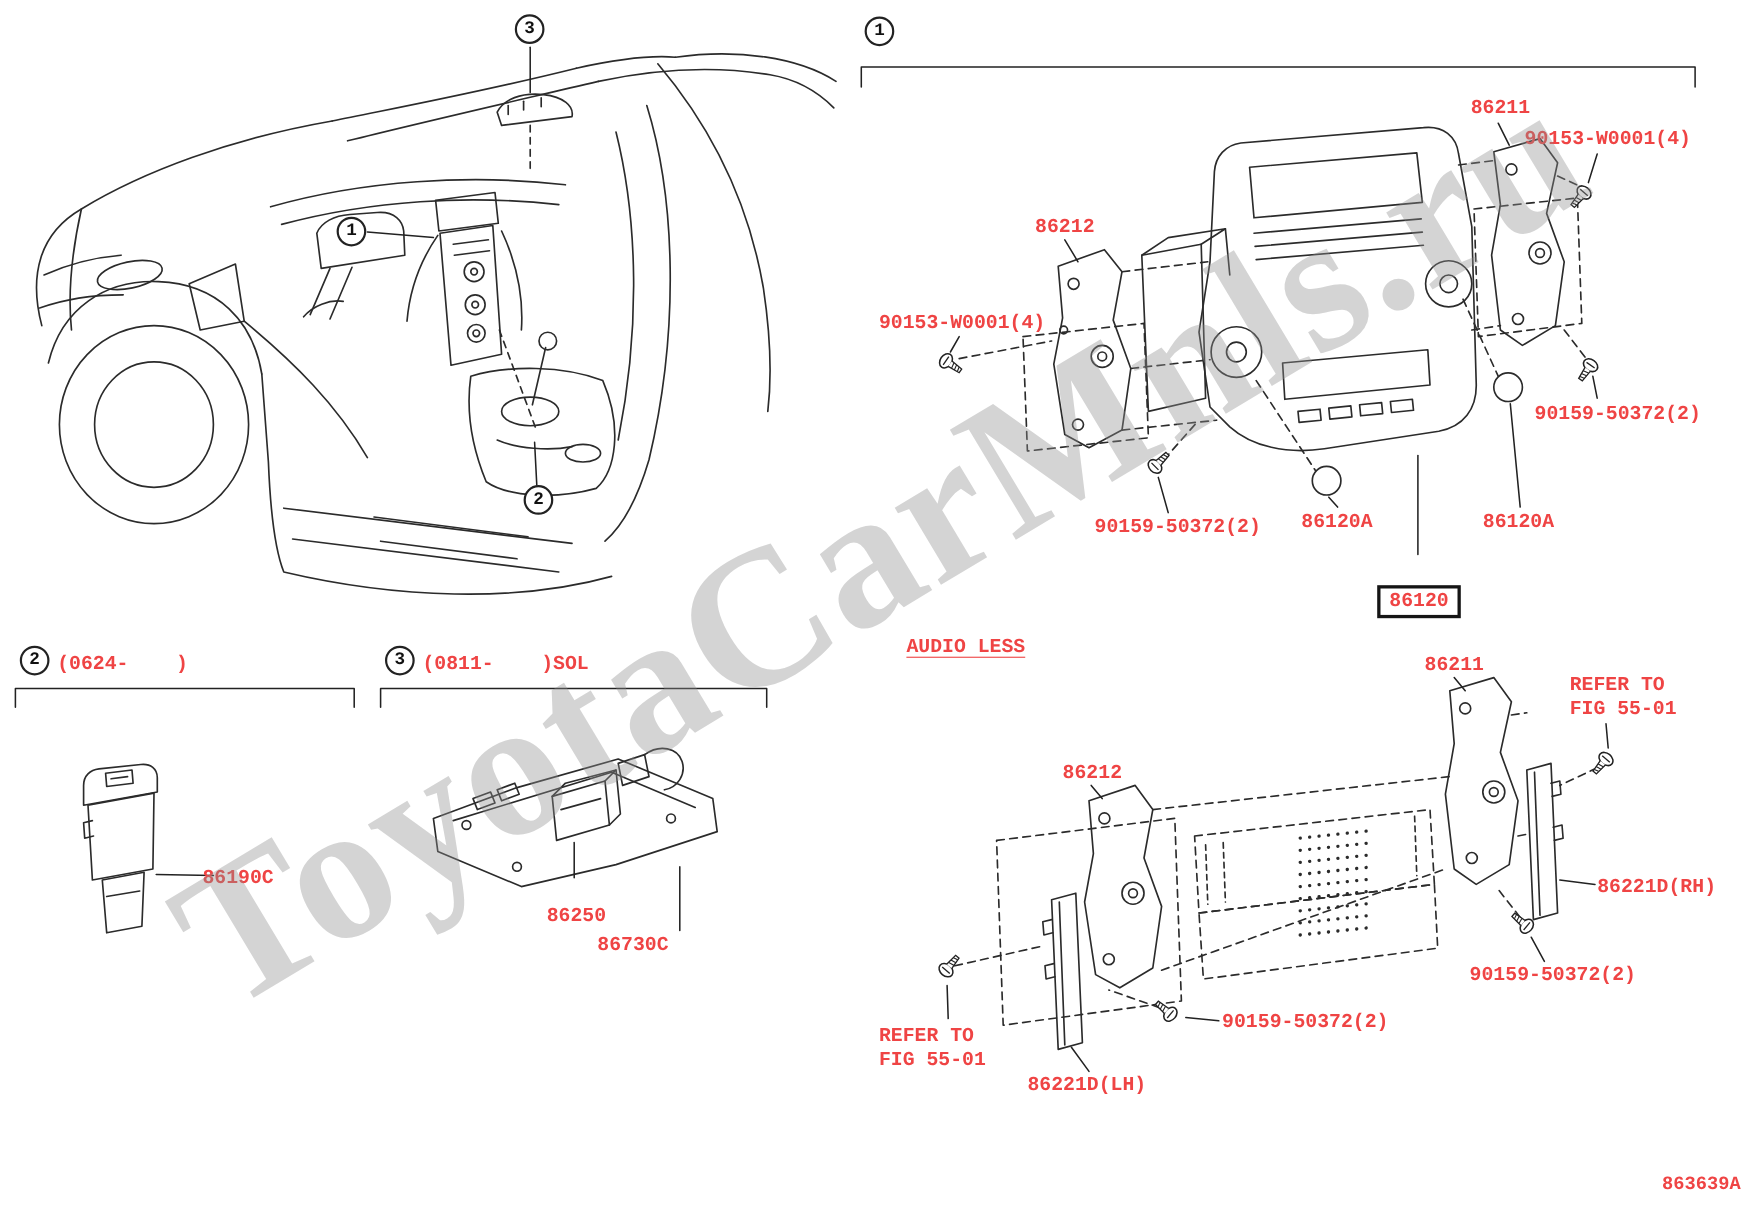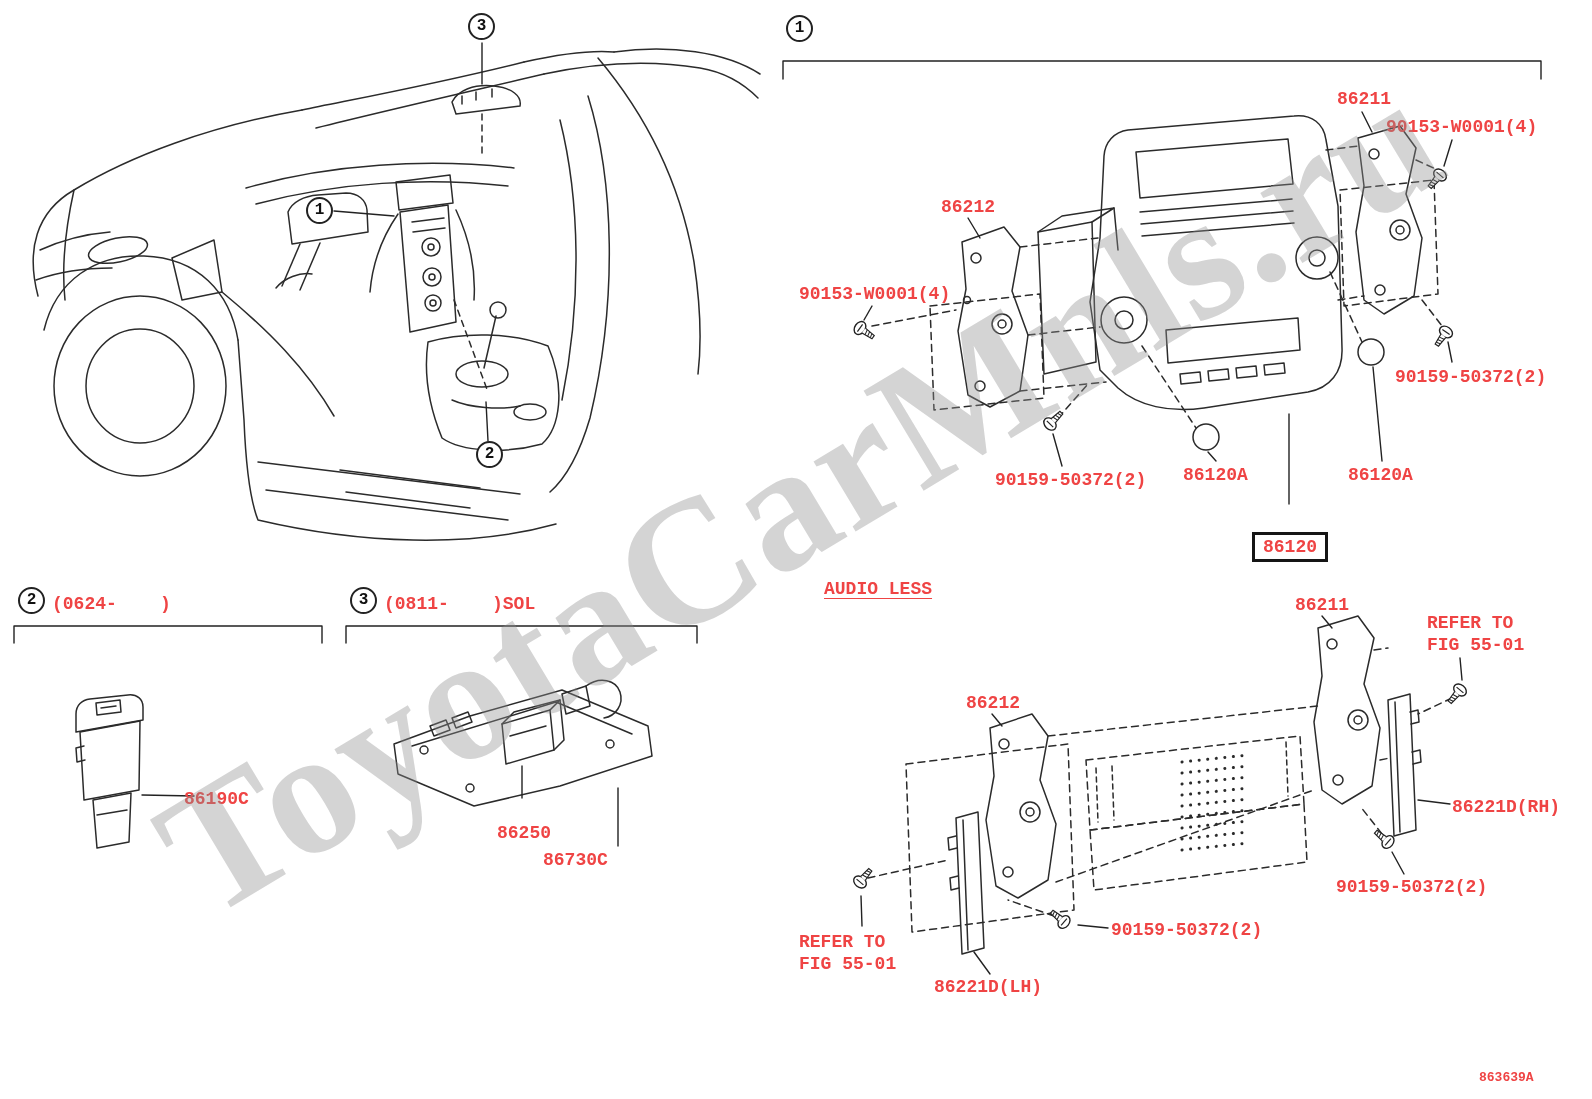--- a/index.html
+++ b/index.html
@@ -18,7 +18,7 @@
     white-space:pre;
     z-index:10;
   }
-  .lbl.small{font-size:13px;line-height:20px;}
+  .lbl.small{font-size:17px;line-height:20px;margin-left:32px;}
   .boxed{border:3px solid #151515;padding:1px 8px;}
   .underlined{text-decoration:underline;text-underline-offset:4px;}
   .callout{

